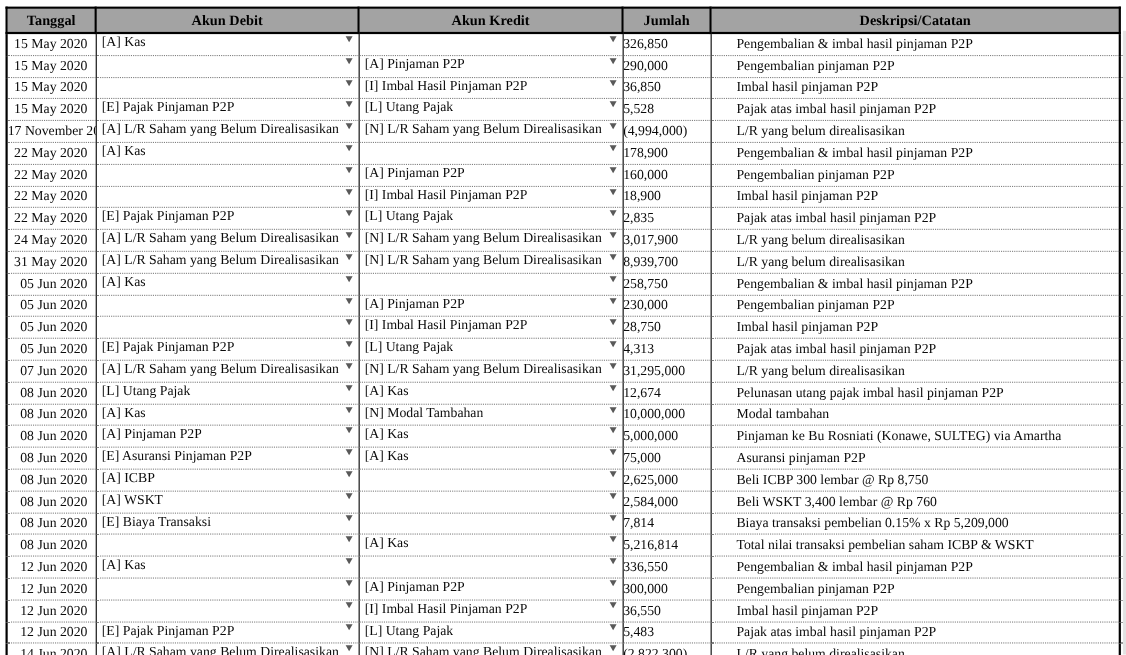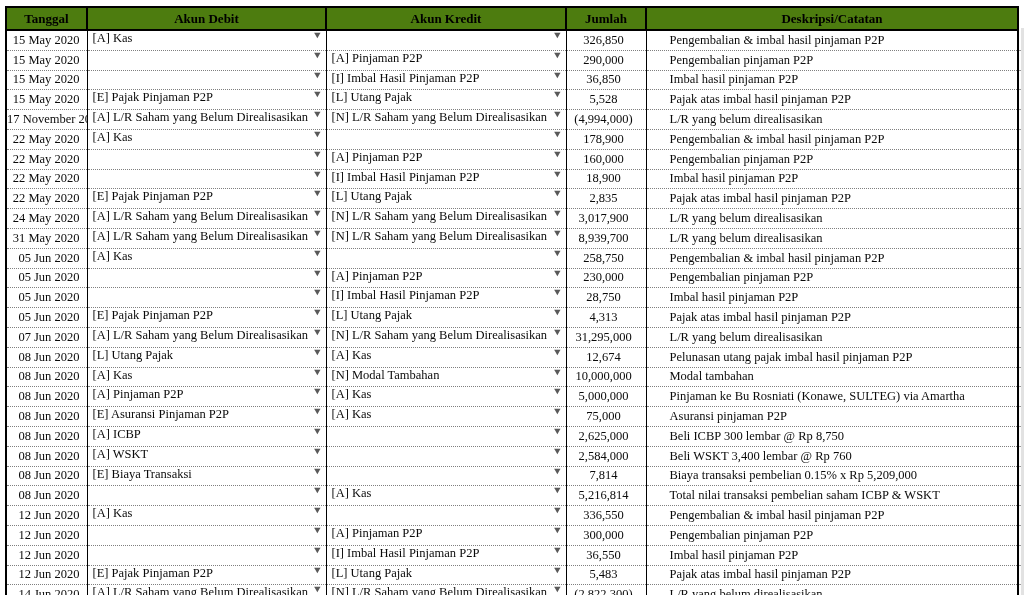--- a/index.html
+++ b/index.html
@@ -31,7 +31,7 @@
   col.c6 { width: 7px; }
 
   th {
-    background: #4d7c0f;
+    background: #a3a3a3;
     color: #000000;
     font-weight: bold;
     font-size: 13px;

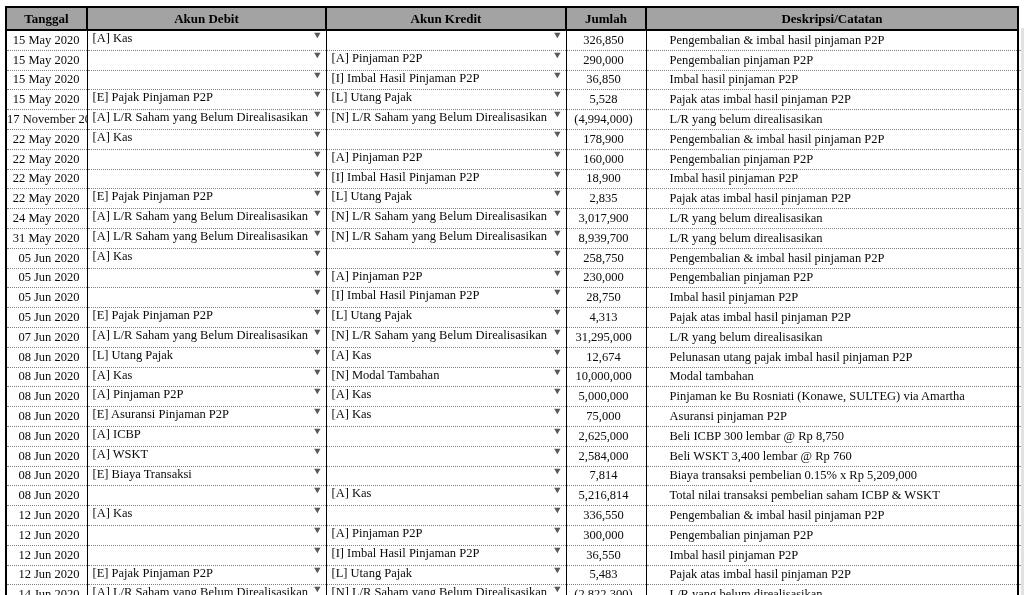--- a/index.html
+++ b/index.html
@@ -64,7 +64,7 @@
   td.filler { border-left: 2px solid #000000; border-bottom: 1px dotted #9a9a9a; background:#fdfdfd; }
 
   td.c-date { text-align: right; padding-right: 7px; margin-left: 47px; }
-  td.c-amt  { text-align: center; padding-right: 5px; }
+  td.c-amt  { text-align: left; padding-right: 5px; }
   td.c-desc { text-align: left;  padding-left: 23px; }
 
   .acct-flex {

